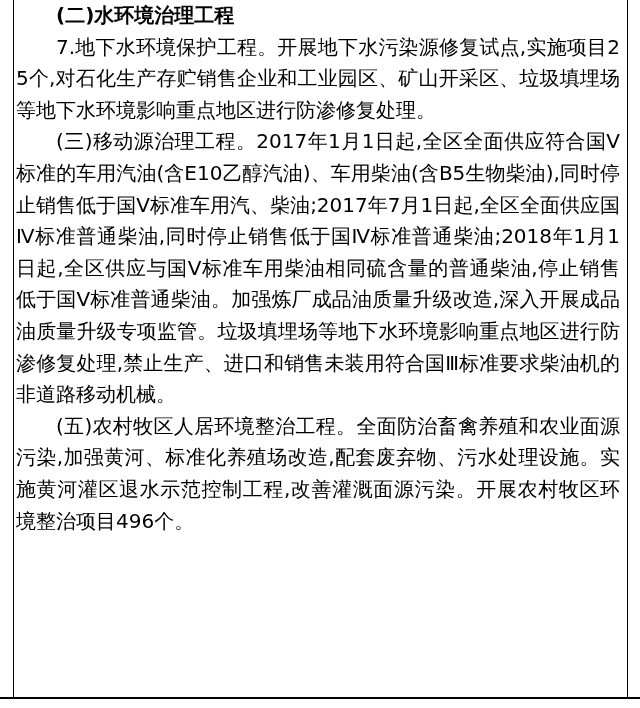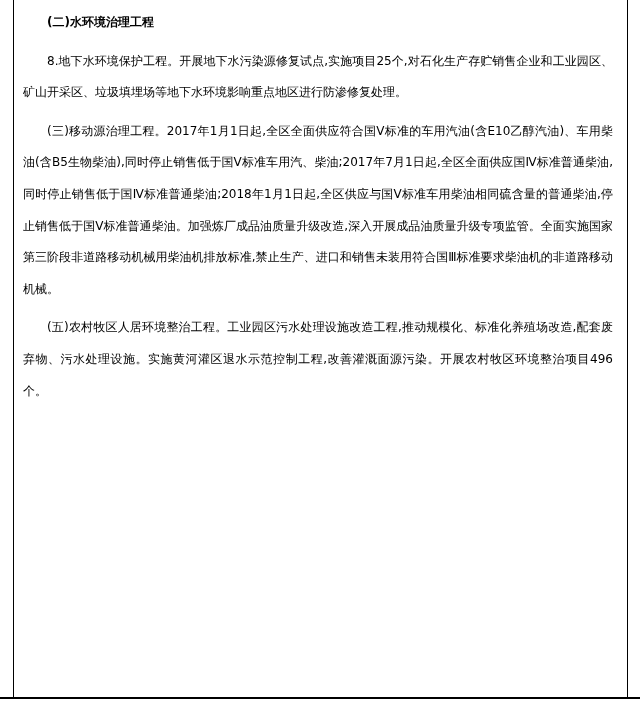--- a/index.html
+++ b/index.html
@@ -41,8 +41,8 @@
     width: 604px;
   }
   .para {
-    margin: 7px;
-    font-size: 12px;
+    margin: 0;
+    font-size: 20px;
     line-height: 31.6px;
     text-align: justify;
     text-justify: inter-character;

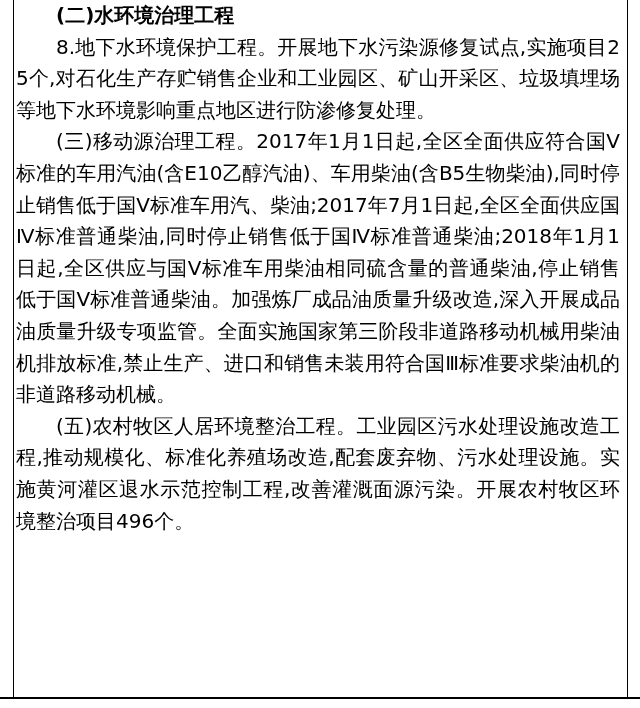--- a/index.html
+++ b/index.html
@@ -66,7 +66,7 @@
 
   <div class="content">
     <p class="para heading">(二)水环境治理工程</p>
-    <p class="para">8.地下水环境保护工程。开展地下水污染源修复试点,实施项目25个,对石化生产存贮销售企业和工业园区、矿山开采区、垃圾填埋场等地下水环境影响重点地区进行防渗修复处理。</p>
+    <p class="para">7.地下水环境保护工程。开展地下水污染源修复试点,实施项目25个,对石化生产存贮销售企业和工业园区、矿山开采区、垃圾填埋场等地下水环境影响重点地区进行防渗修复处理。</p>
     <p class="para">(三)移动源治理工程。2017年1月1日起,全区全面供应符合国Ⅴ标准的车用汽油(含E10乙醇汽油)、车用柴油(含B5生物柴油),同时停止销售低于国Ⅴ标准车用汽、柴油;2017年7月1日起,全区全面供应国Ⅳ标准普通柴油,同时停止销售低于国Ⅳ标准普通柴油;2018年1月1日起,全区供应与国Ⅴ标准车用柴油相同硫含量的普通柴油,停止销售低于国Ⅴ标准普通柴油。加强炼厂成品油质量升级改造,深入开展成品油质量升级专项监管。全面实施国家第三阶段非道路移动机械用柴油机排放标准,禁止生产、进口和销售未装用符合国Ⅲ标准要求柴油机的非道路移动机械。</p>
     <p class="para">(五)农村牧区人居环境整治工程。工业园区污水处理设施改造工程,推动规模化、标准化养殖场改造,配套废弃物、污水处理设施。实施黄河灌区退水示范控制工程,改善灌溉面源污染。开展农村牧区环境整治项目496个。</p>
   </div>

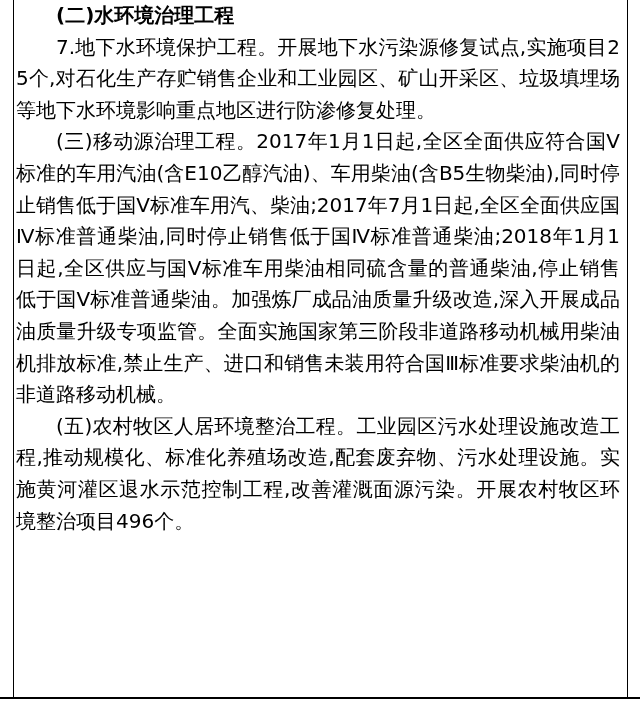--- a/index.html
+++ b/index.html
@@ -67,7 +67,7 @@
   <div class="content">
     <p class="para heading">(二)水环境治理工程</p>
     <p class="para">7.地下水环境保护工程。开展地下水污染源修复试点,实施项目25个,对石化生产存贮销售企业和工业园区、矿山开采区、垃圾填埋场等地下水环境影响重点地区进行防渗修复处理。</p>
-    <p class="para">(三)移动源治理工程。2017年1月1日起,全区全面供应符合国Ⅴ标准的车用汽油(含E10乙醇汽油)、车用柴油(含B5生物柴油),同时停止销售低于国Ⅴ标准车用汽、柴油;2017年7月1日起,全区全面供应国Ⅳ标准普通柴油,同时停止销售低于国Ⅳ标准普通柴油;2018年1月1日起,全区供应与国Ⅴ标准车用柴油相同硫含量的普通柴油,停止销售低于国Ⅴ标准普通柴油。加强炼厂成品油质量升级改造,深入开展成品油质量升级专项监管。全面实施国家第三阶段非道路移动机械用柴油机排放标准,禁止生产、进口和销售未装用符合国Ⅲ标准要求柴油机的非道路移动机械。</p>
+    <p class="para">(三)移动源治理工程。2017年1月1日起,全区全面供应符合国Ⅴ标准的车用汽油(含E10乙醇汽油)、车用柴油(含B5生物柴油),同时停止销售低于国Ⅴ标准车用汽、柴油;2017年7月1日起,全区全面供应国Ⅳ标准普通柴油,同时停止销售低于国Ⅳ标准普通柴油;2018年1月1日起,全区供应与国Ⅴ标准车用柴油相同硫含量的普通柴油,停止销售低于国Ⅴ标准普通柴油。加强炼厂成品油质量升级改造,深入开展成品油质量升级专项监管。垃圾填埋场等地下水环境影响重点地区进行防渗修复处理,禁止生产、进口和销售未装用符合国Ⅲ标准要求柴油机的非道路移动机械。</p>
     <p class="para">(五)农村牧区人居环境整治工程。工业园区污水处理设施改造工程,推动规模化、标准化养殖场改造,配套废弃物、污水处理设施。实施黄河灌区退水示范控制工程,改善灌溉面源污染。开展农村牧区环境整治项目496个。</p>
   </div>
 

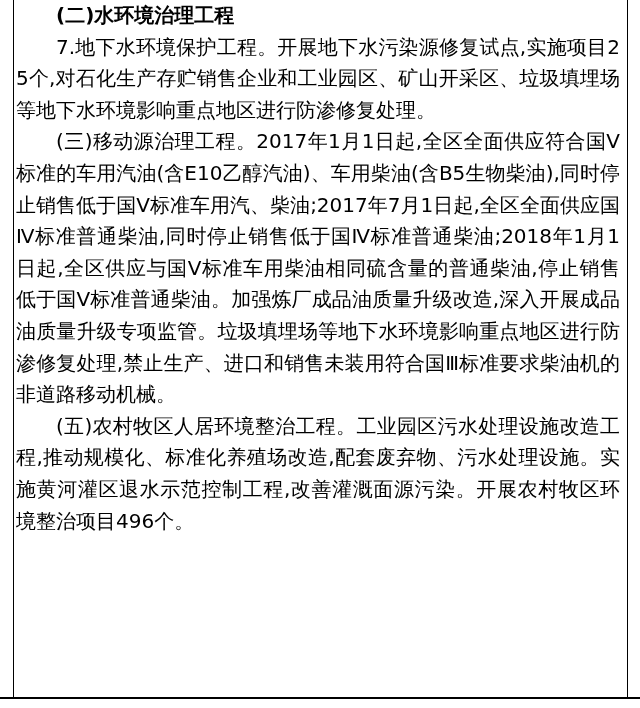--- a/index.html
+++ b/index.html
@@ -68,7 +68,7 @@
     <p class="para heading">(二)水环境治理工程</p>
     <p class="para">7.地下水环境保护工程。开展地下水污染源修复试点,实施项目25个,对石化生产存贮销售企业和工业园区、矿山开采区、垃圾填埋场等地下水环境影响重点地区进行防渗修复处理。</p>
     <p class="para">(三)移动源治理工程。2017年1月1日起,全区全面供应符合国Ⅴ标准的车用汽油(含E10乙醇汽油)、车用柴油(含B5生物柴油),同时停止销售低于国Ⅴ标准车用汽、柴油;2017年7月1日起,全区全面供应国Ⅳ标准普通柴油,同时停止销售低于国Ⅳ标准普通柴油;2018年1月1日起,全区供应与国Ⅴ标准车用柴油相同硫含量的普通柴油,停止销售低于国Ⅴ标准普通柴油。加强炼厂成品油质量升级改造,深入开展成品油质量升级专项监管。垃圾填埋场等地下水环境影响重点地区进行防渗修复处理,禁止生产、进口和销售未装用符合国Ⅲ标准要求柴油机的非道路移动机械。</p>
-    <p class="para">(五)农村牧区人居环境整治工程。工业园区污水处理设施改造工程,推动规模化、标准化养殖场改造,配套废弃物、污水处理设施。实施黄河灌区退水示范控制工程,改善灌溉面源污染。开展农村牧区环境整治项目496个。</p>
+    <p class="para">(五)农村牧区人居环境整治工程。全面防治畜禽养殖和农业面源污染,加强黄河、标准化养殖场改造,配套废弃物、污水处理设施。实施黄河灌区退水示范控制工程,改善灌溉面源污染。开展农村牧区环境整治项目496个。</p>
   </div>
 
 </div>

